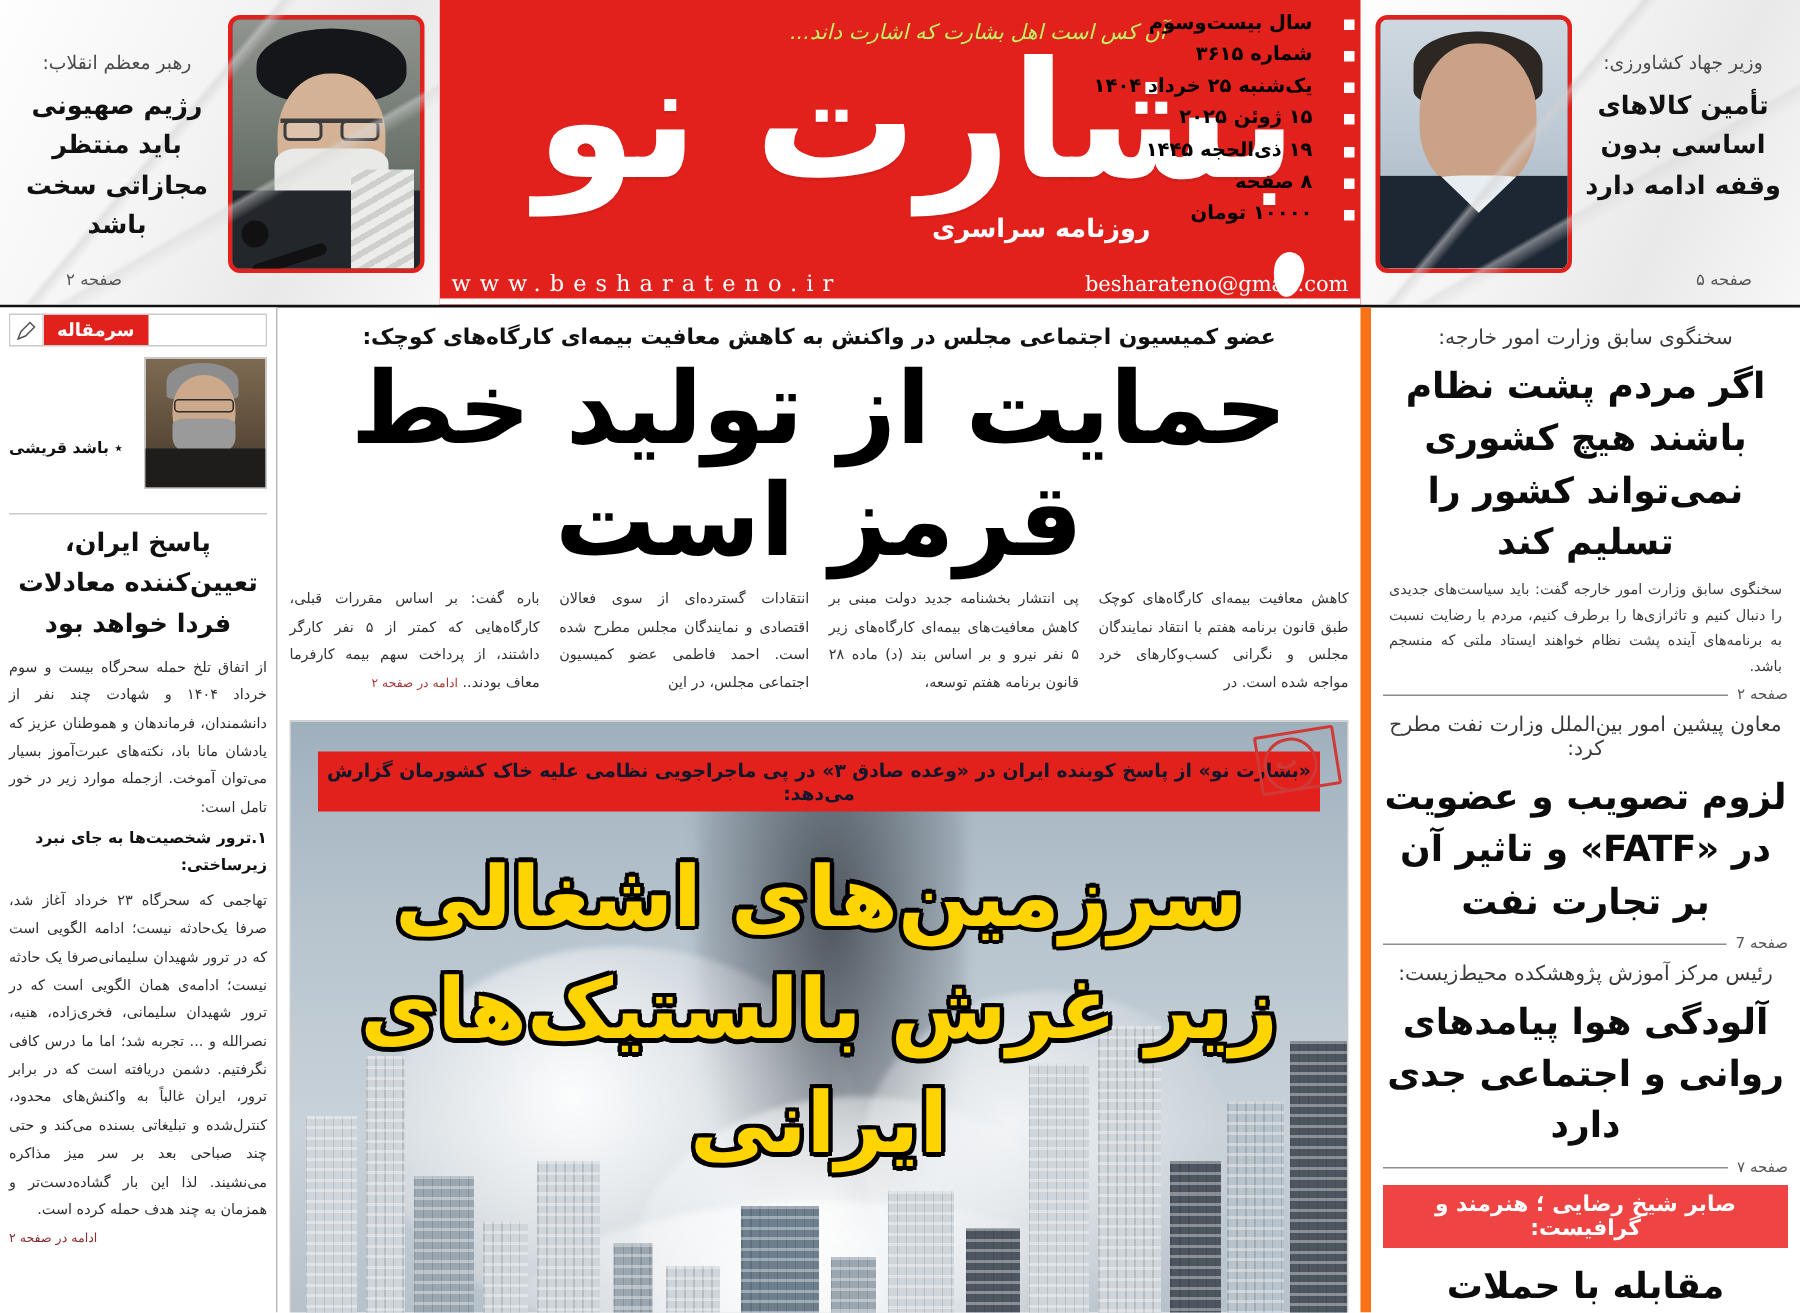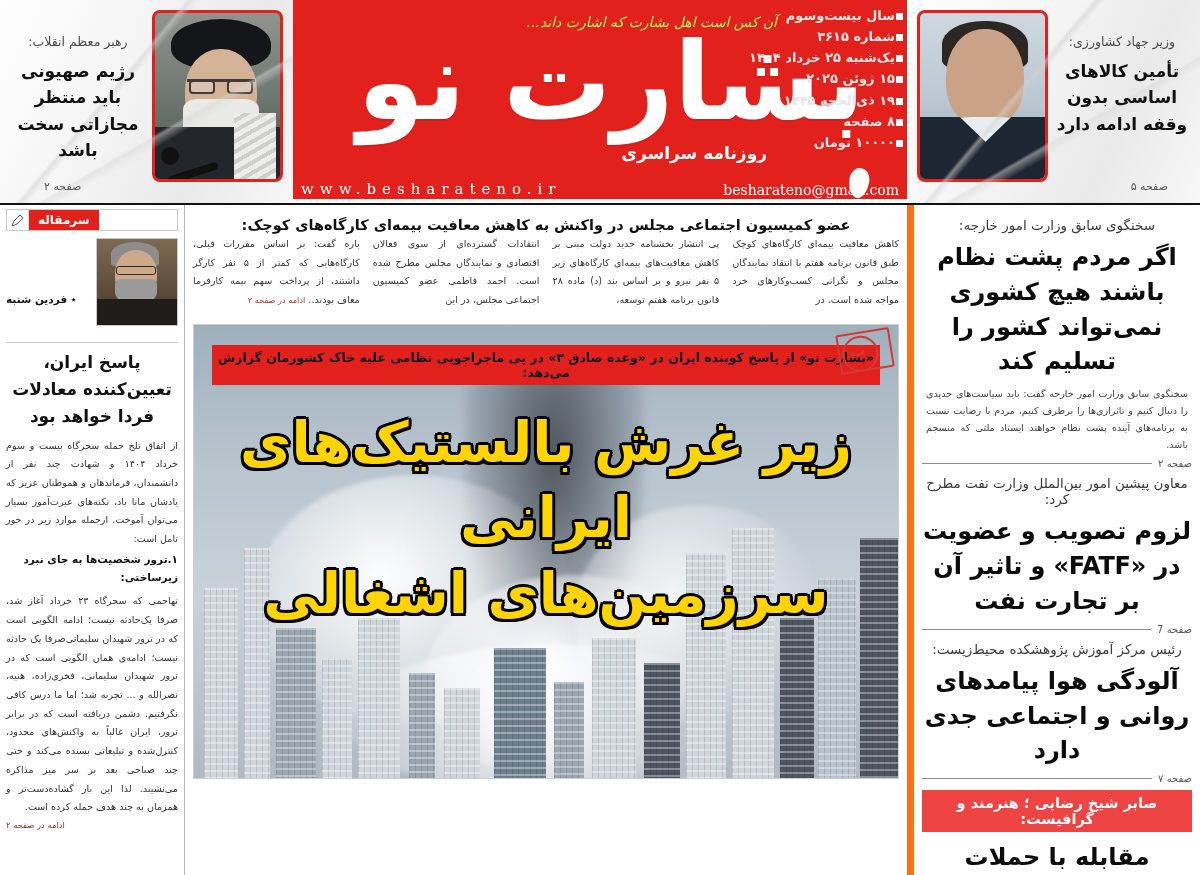--- a/index.html
+++ b/index.html
@@ -139,8 +139,8 @@
     list-style: none;
   }
   .infolist li {
-    font-size: 13px; color: #e5e5e5; font-weight: bold;
-    text-align: right; padding-right: 8px; line-height: 1.05;
+    font-size: 13px; color: #000000; font-weight: bold;
+    text-align: right; padding-right: 28px; line-height: 1.05;
     margin-bottom: 7.5px; position: relative; white-space: nowrap;
   }
   .infolist li::before {

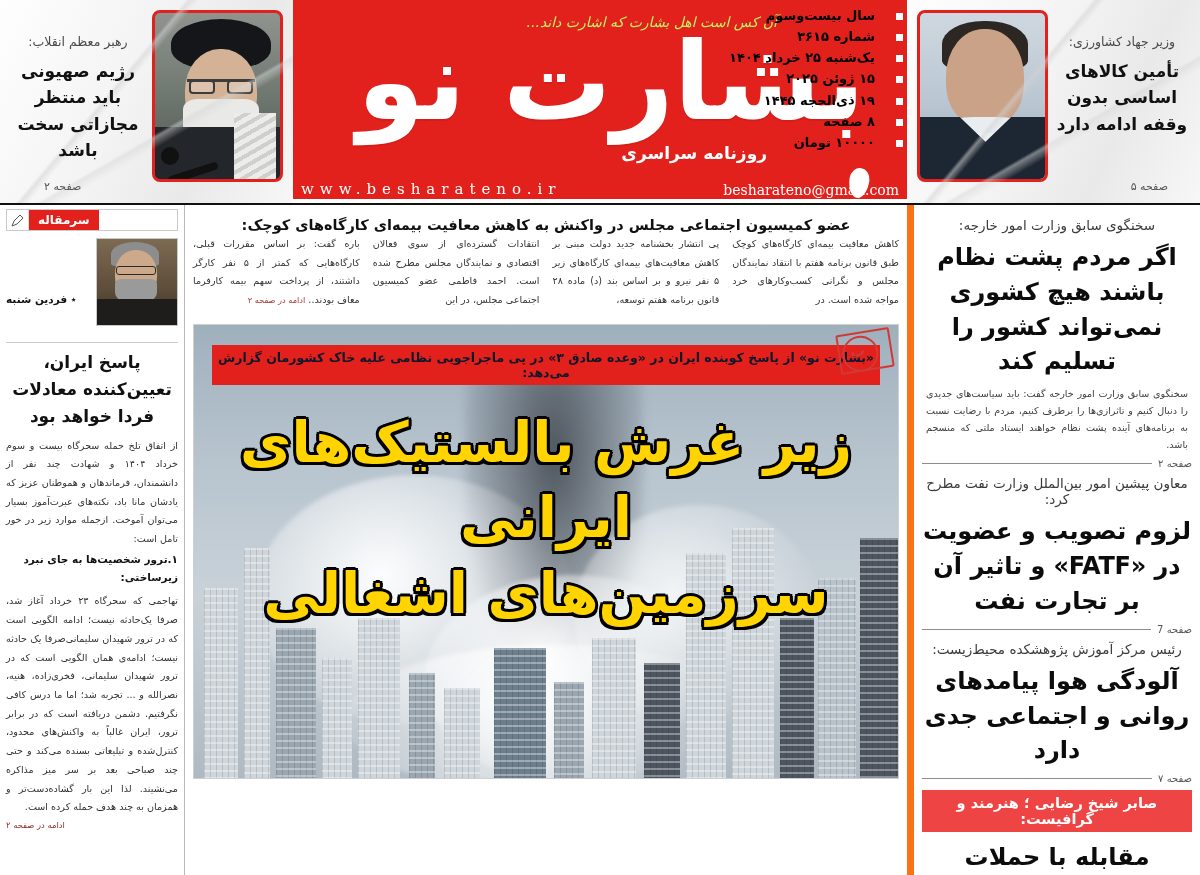--- a/index.html
+++ b/index.html
@@ -515,7 +515,7 @@
             <div class="coat"></div>
           </div>
         </div>
-        <div class="author-name">٭ فردین شنبه</div>
+        <div class="author-name">٭ باشد قریشی</div>
       </div>
 
       <div class="sr-title">پاسخ ایران، تعیین‌کننده معادلات فردا خواهد بود</div>

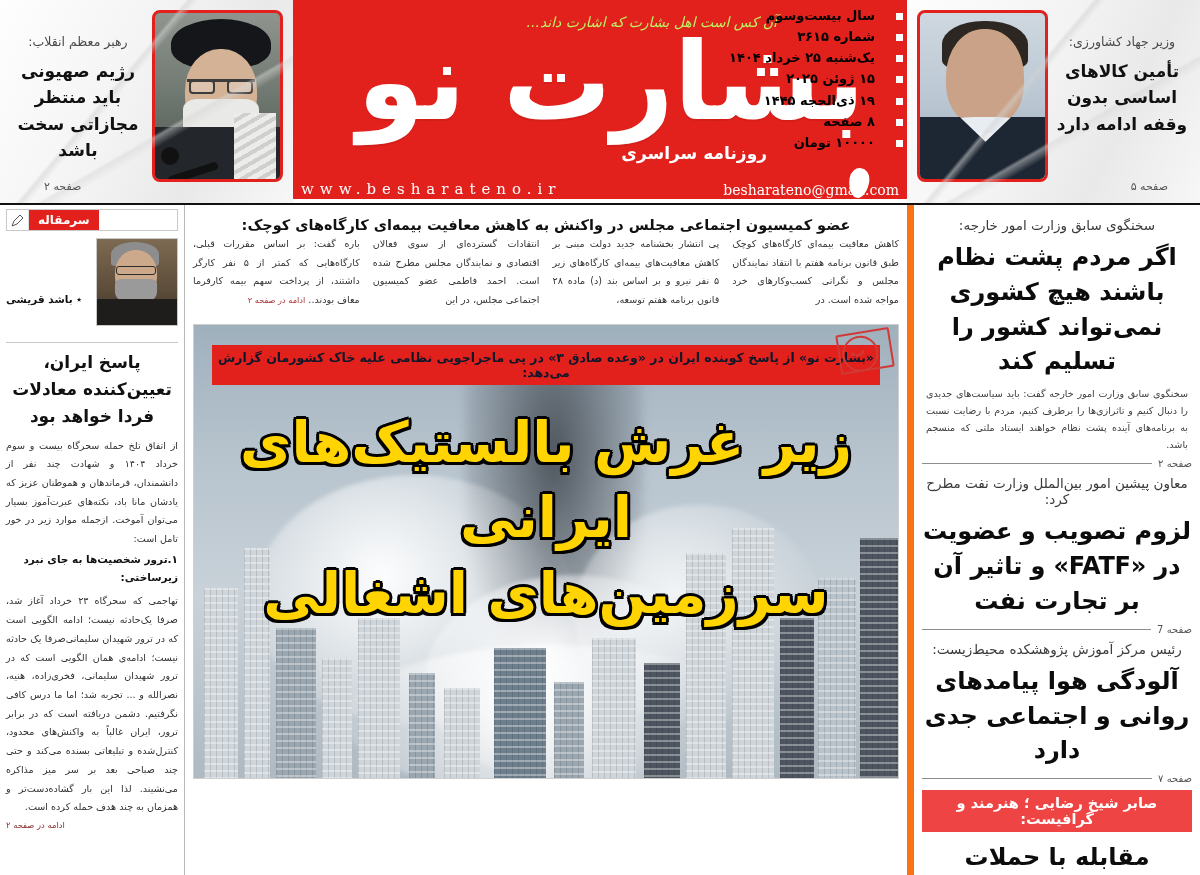--- a/index.html
+++ b/index.html
@@ -440,6 +440,7 @@
     <div class="col-mid">
 
       <div class="mid-kicker">عضو کمیسیون اجتماعی مجلس در واکنش به کاهش معافیت بیمه‌ای کارگاه‌های کوچک:</div>
+      <div class="mid-head">حمایت از تولید خط قرمز است</div>
 
       <div class="mid-cols">
         <div class="c">کاهش معافیت بیمه‌ای کارگاه‌های کوچک طبق قانون برنامه هفتم با انتقاد نمایندگان مجلس و نگرانی کسب‌وکارهای خرد مواجه شده است. در</div>

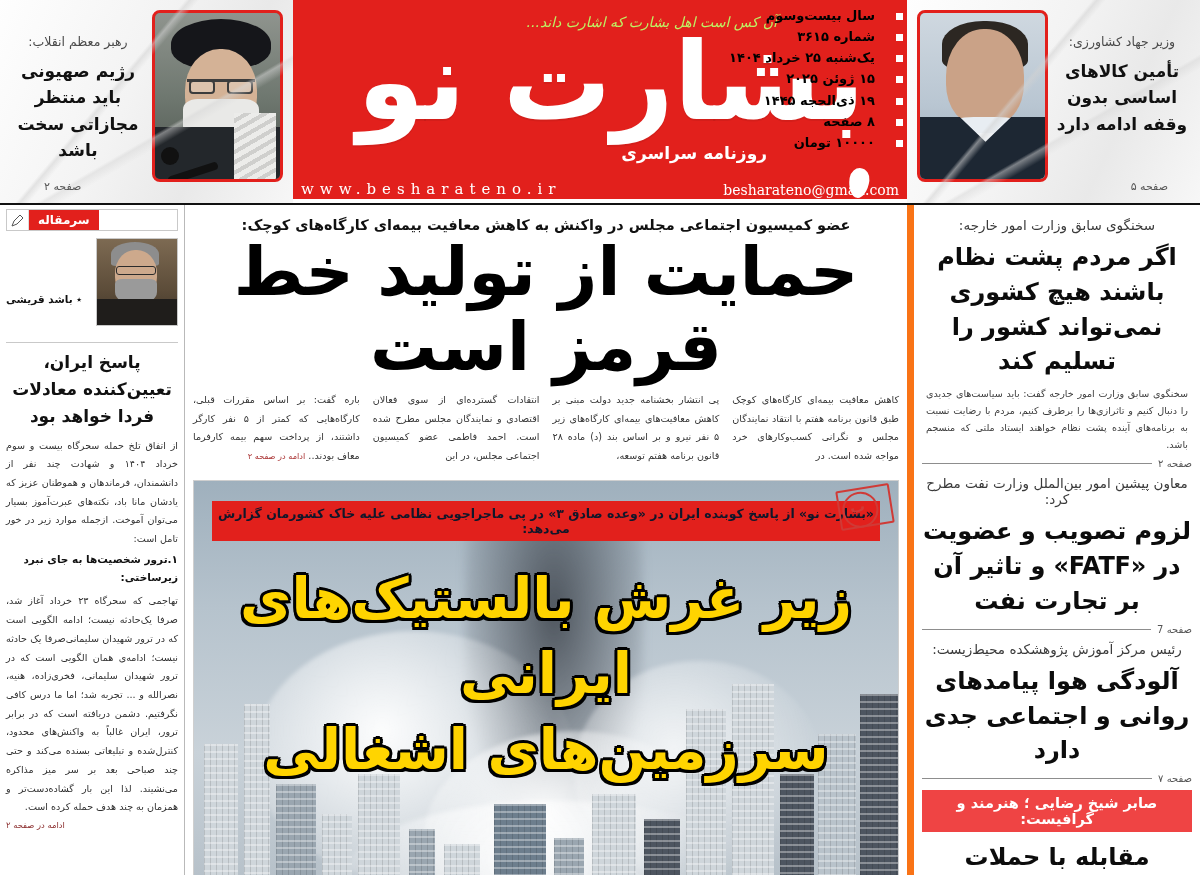--- a/index.html
+++ b/index.html
@@ -486,8 +486,8 @@
         <div class="hero-redbar">«بشارت نو» از پاسخ کوبنده ایران در «وعده صادق ۳» در پی ماجراجویی نظامی علیه خاک کشورمان گزارش می‌دهد:</div>
 
         <div class="hero-title">
+          <div>سرزمین‌های اشغالی</div>
           <div>زیر غرش بالستیک‌های ایرانی</div>
-          <div>سرزمین‌های اشغالی</div>
         </div>
 
       </div>

